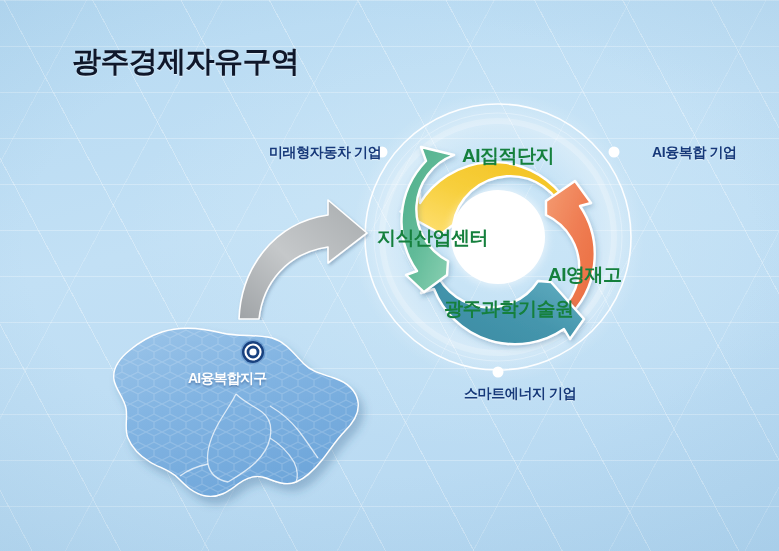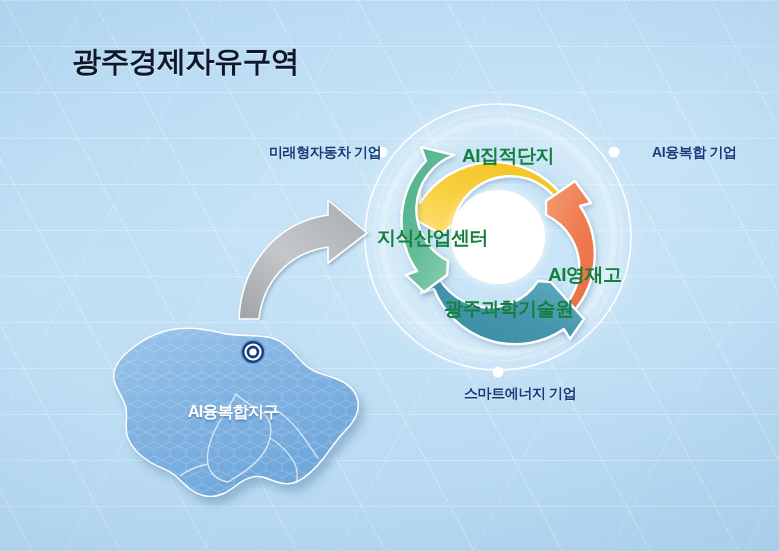--- a/index.html
+++ b/index.html
@@ -84,12 +84,11 @@
 
   #map-label {
     position:absolute; left:188px; top:370px;
-    font-size:16px; font-weight:bold; color:#ffffff;
+    font-size:14px; font-weight:bold; color:#ffffff;
     letter-spacing:-0.8px; white-space:nowrap;
     -webkit-text-stroke:3.4px #1b3d80;
     paint-order:stroke fill;
     text-shadow:0 2px 2px rgba(20,50,100,0.35);
-    margin-top:32px;
   }
   #map-label span { -webkit-text-stroke:0; }
 

